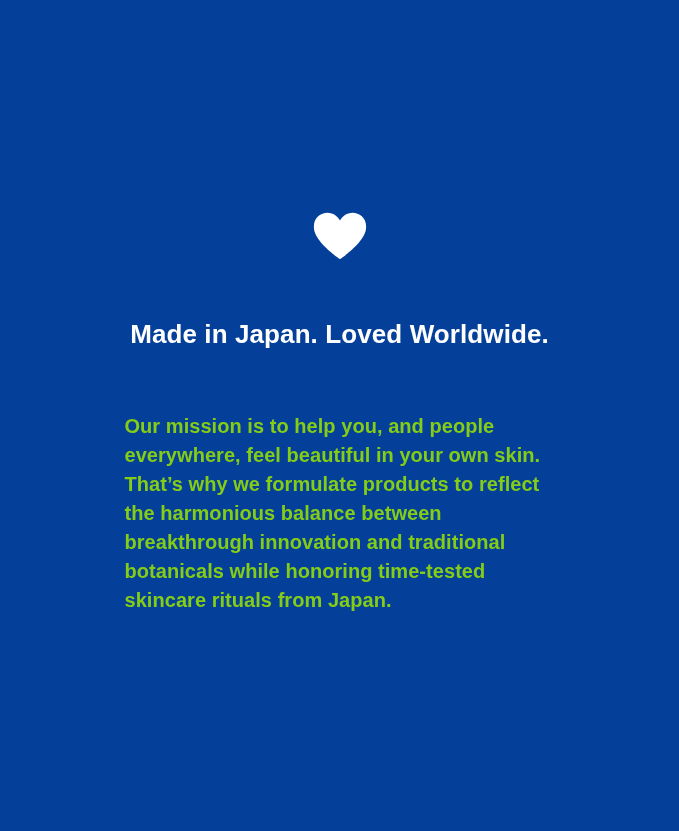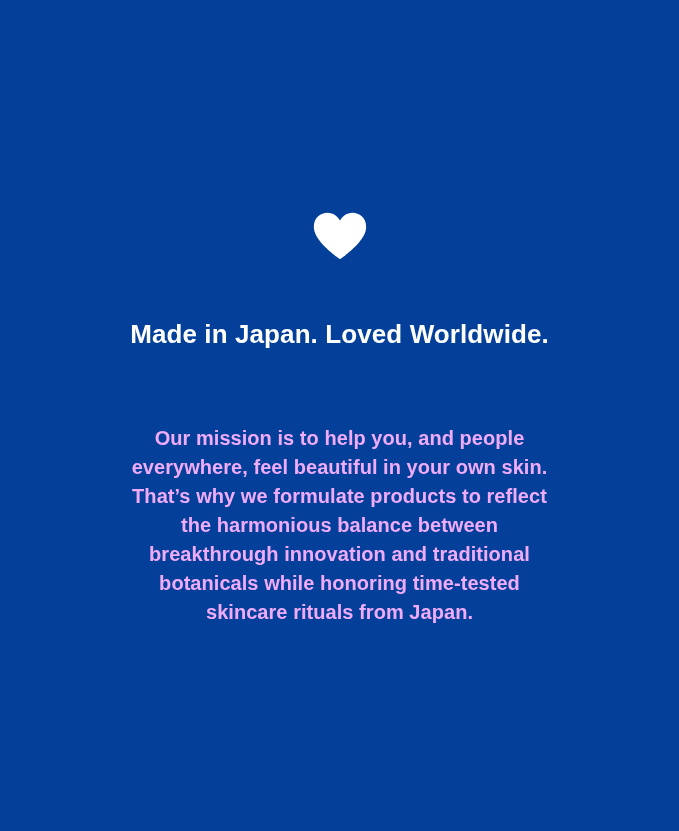--- a/index.html
+++ b/index.html
@@ -40,7 +40,7 @@
   }
 
   .panel-heading {
-    margin: 12px;
+    margin: 0;
     padding: 0;
     font-size: 26px;
     font-weight: 700;

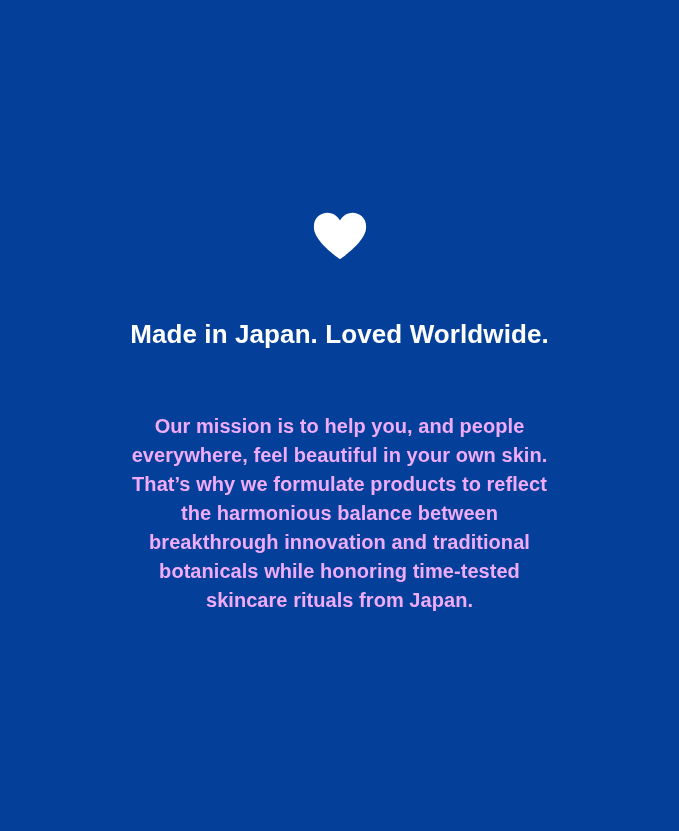--- a/index.html
+++ b/index.html
@@ -61,8 +61,8 @@
     font-weight: 700;
     line-height: 29px;
     letter-spacing: 0.05px;
-    color: #f0abfc;
-    text-align: center;
+    color: #84cc16;
+    text-align: left;
   }
 </style>
 </head>

